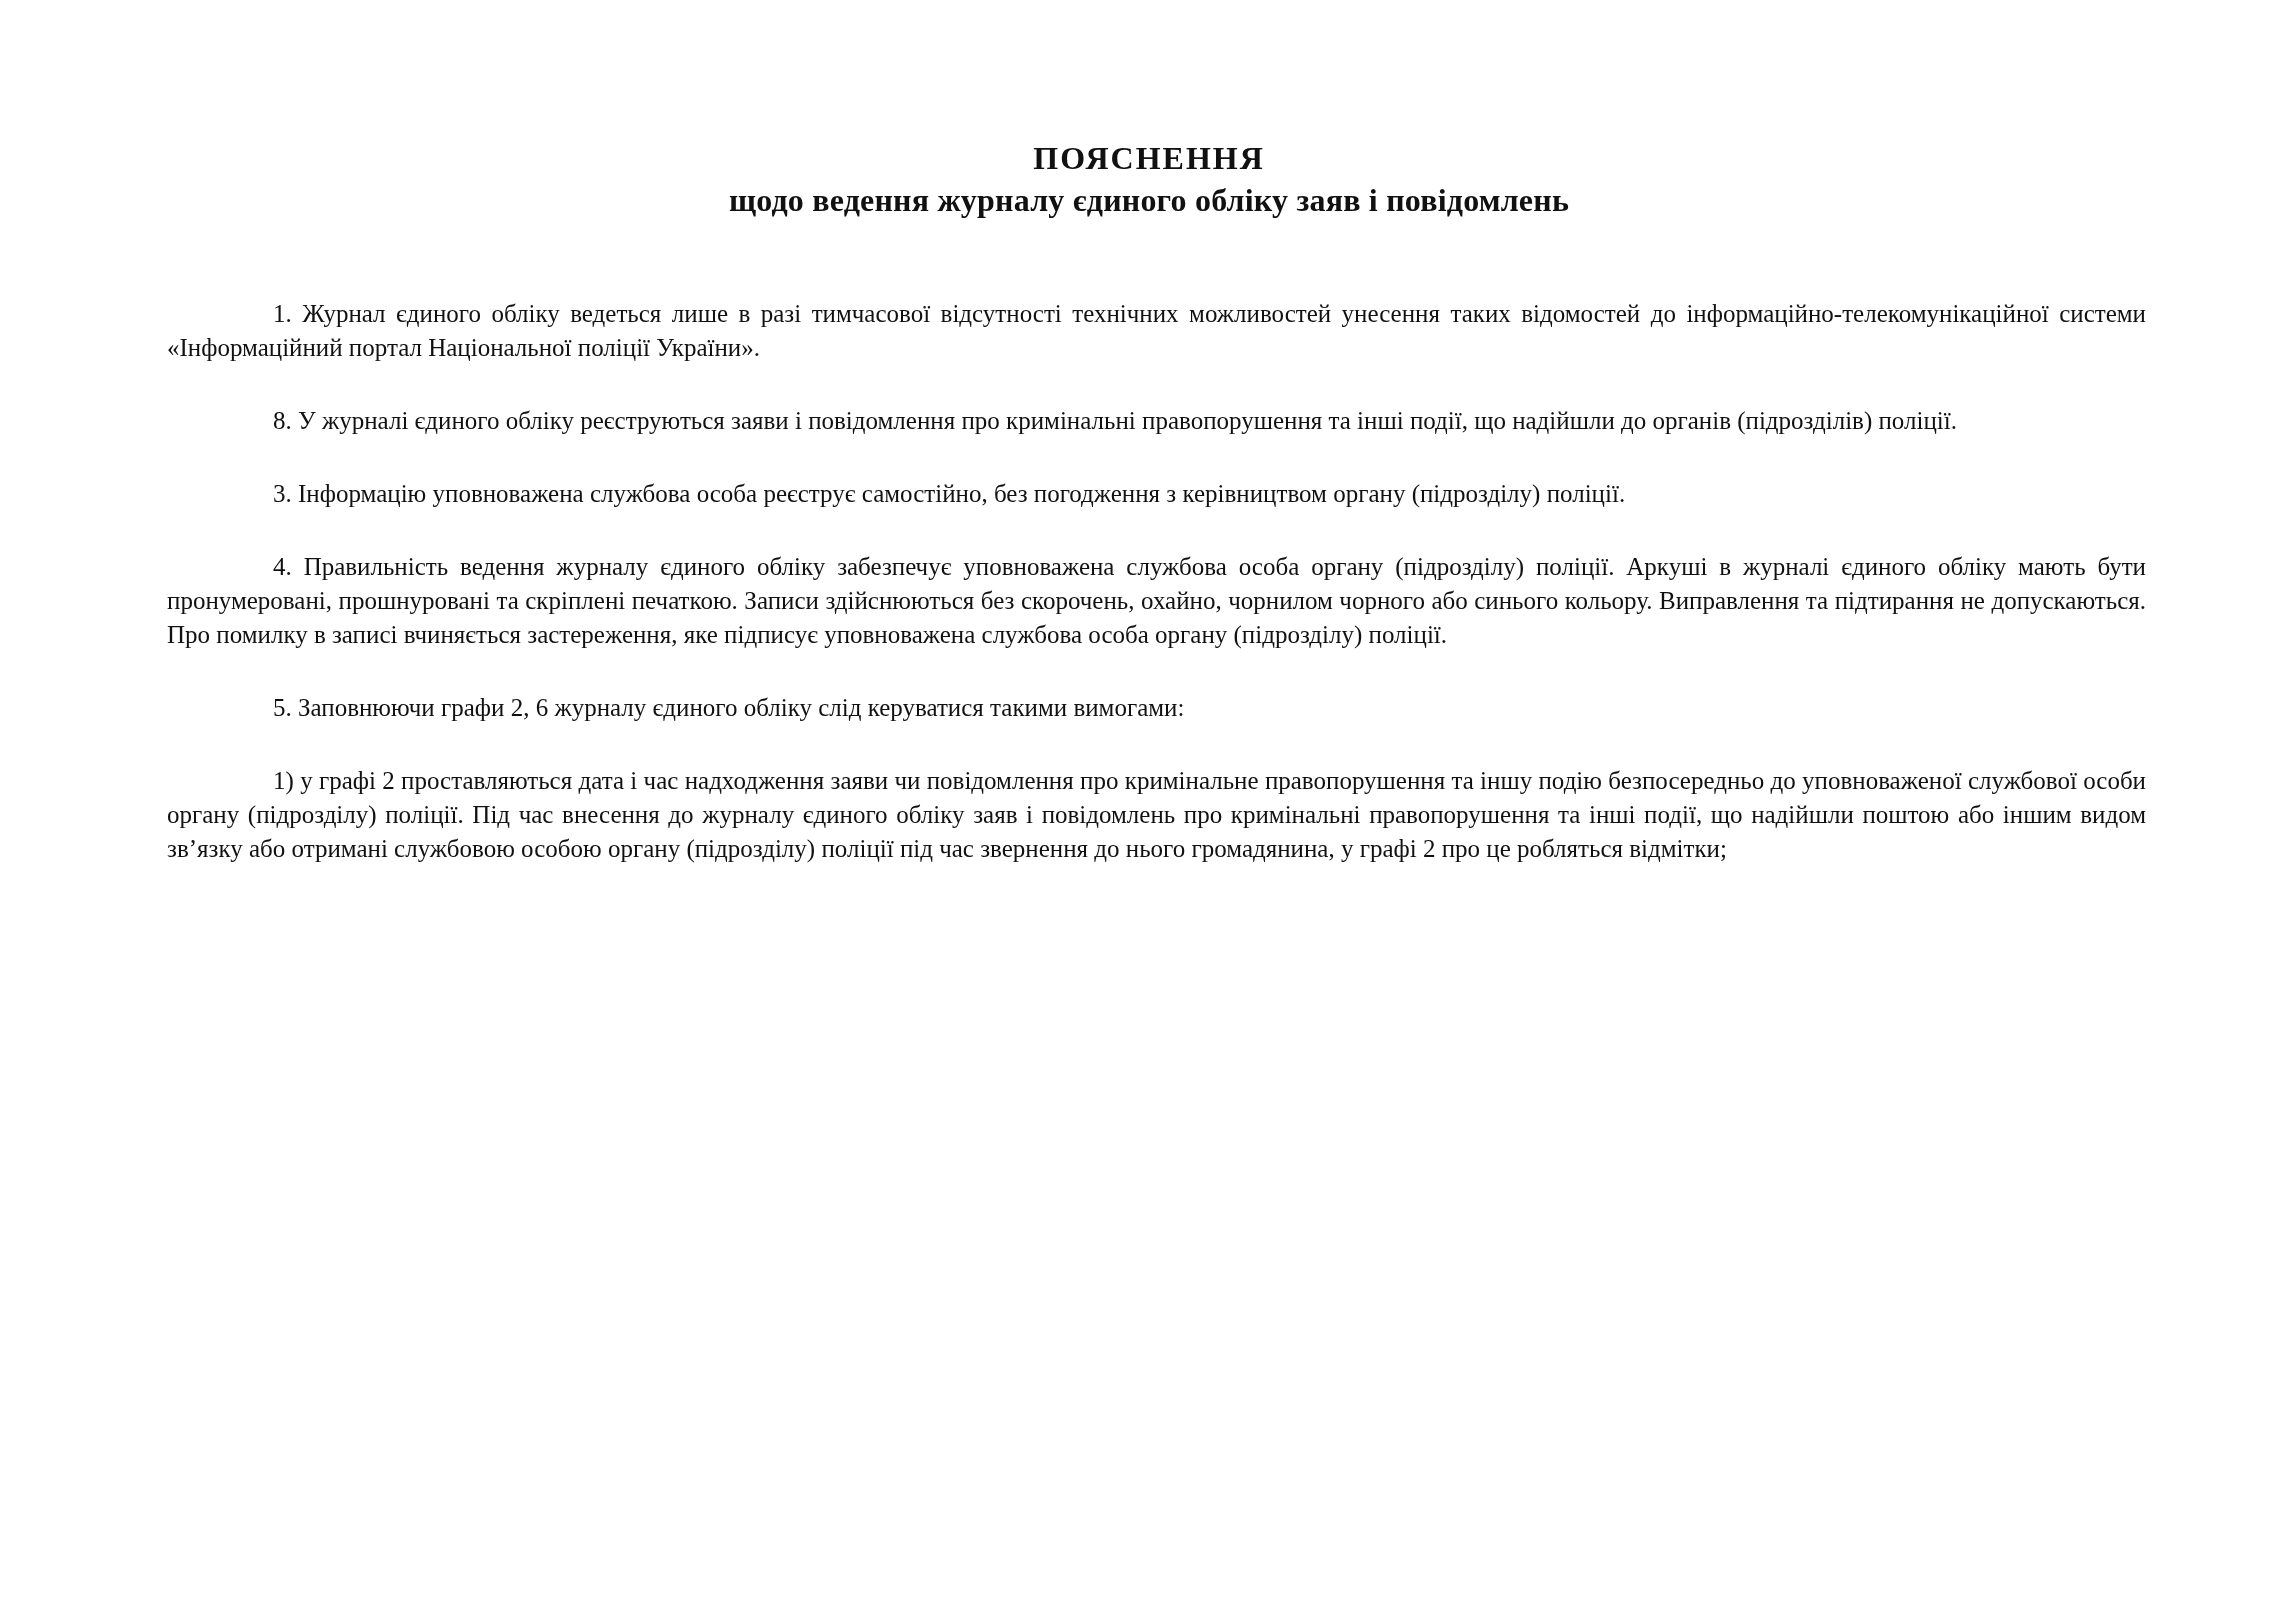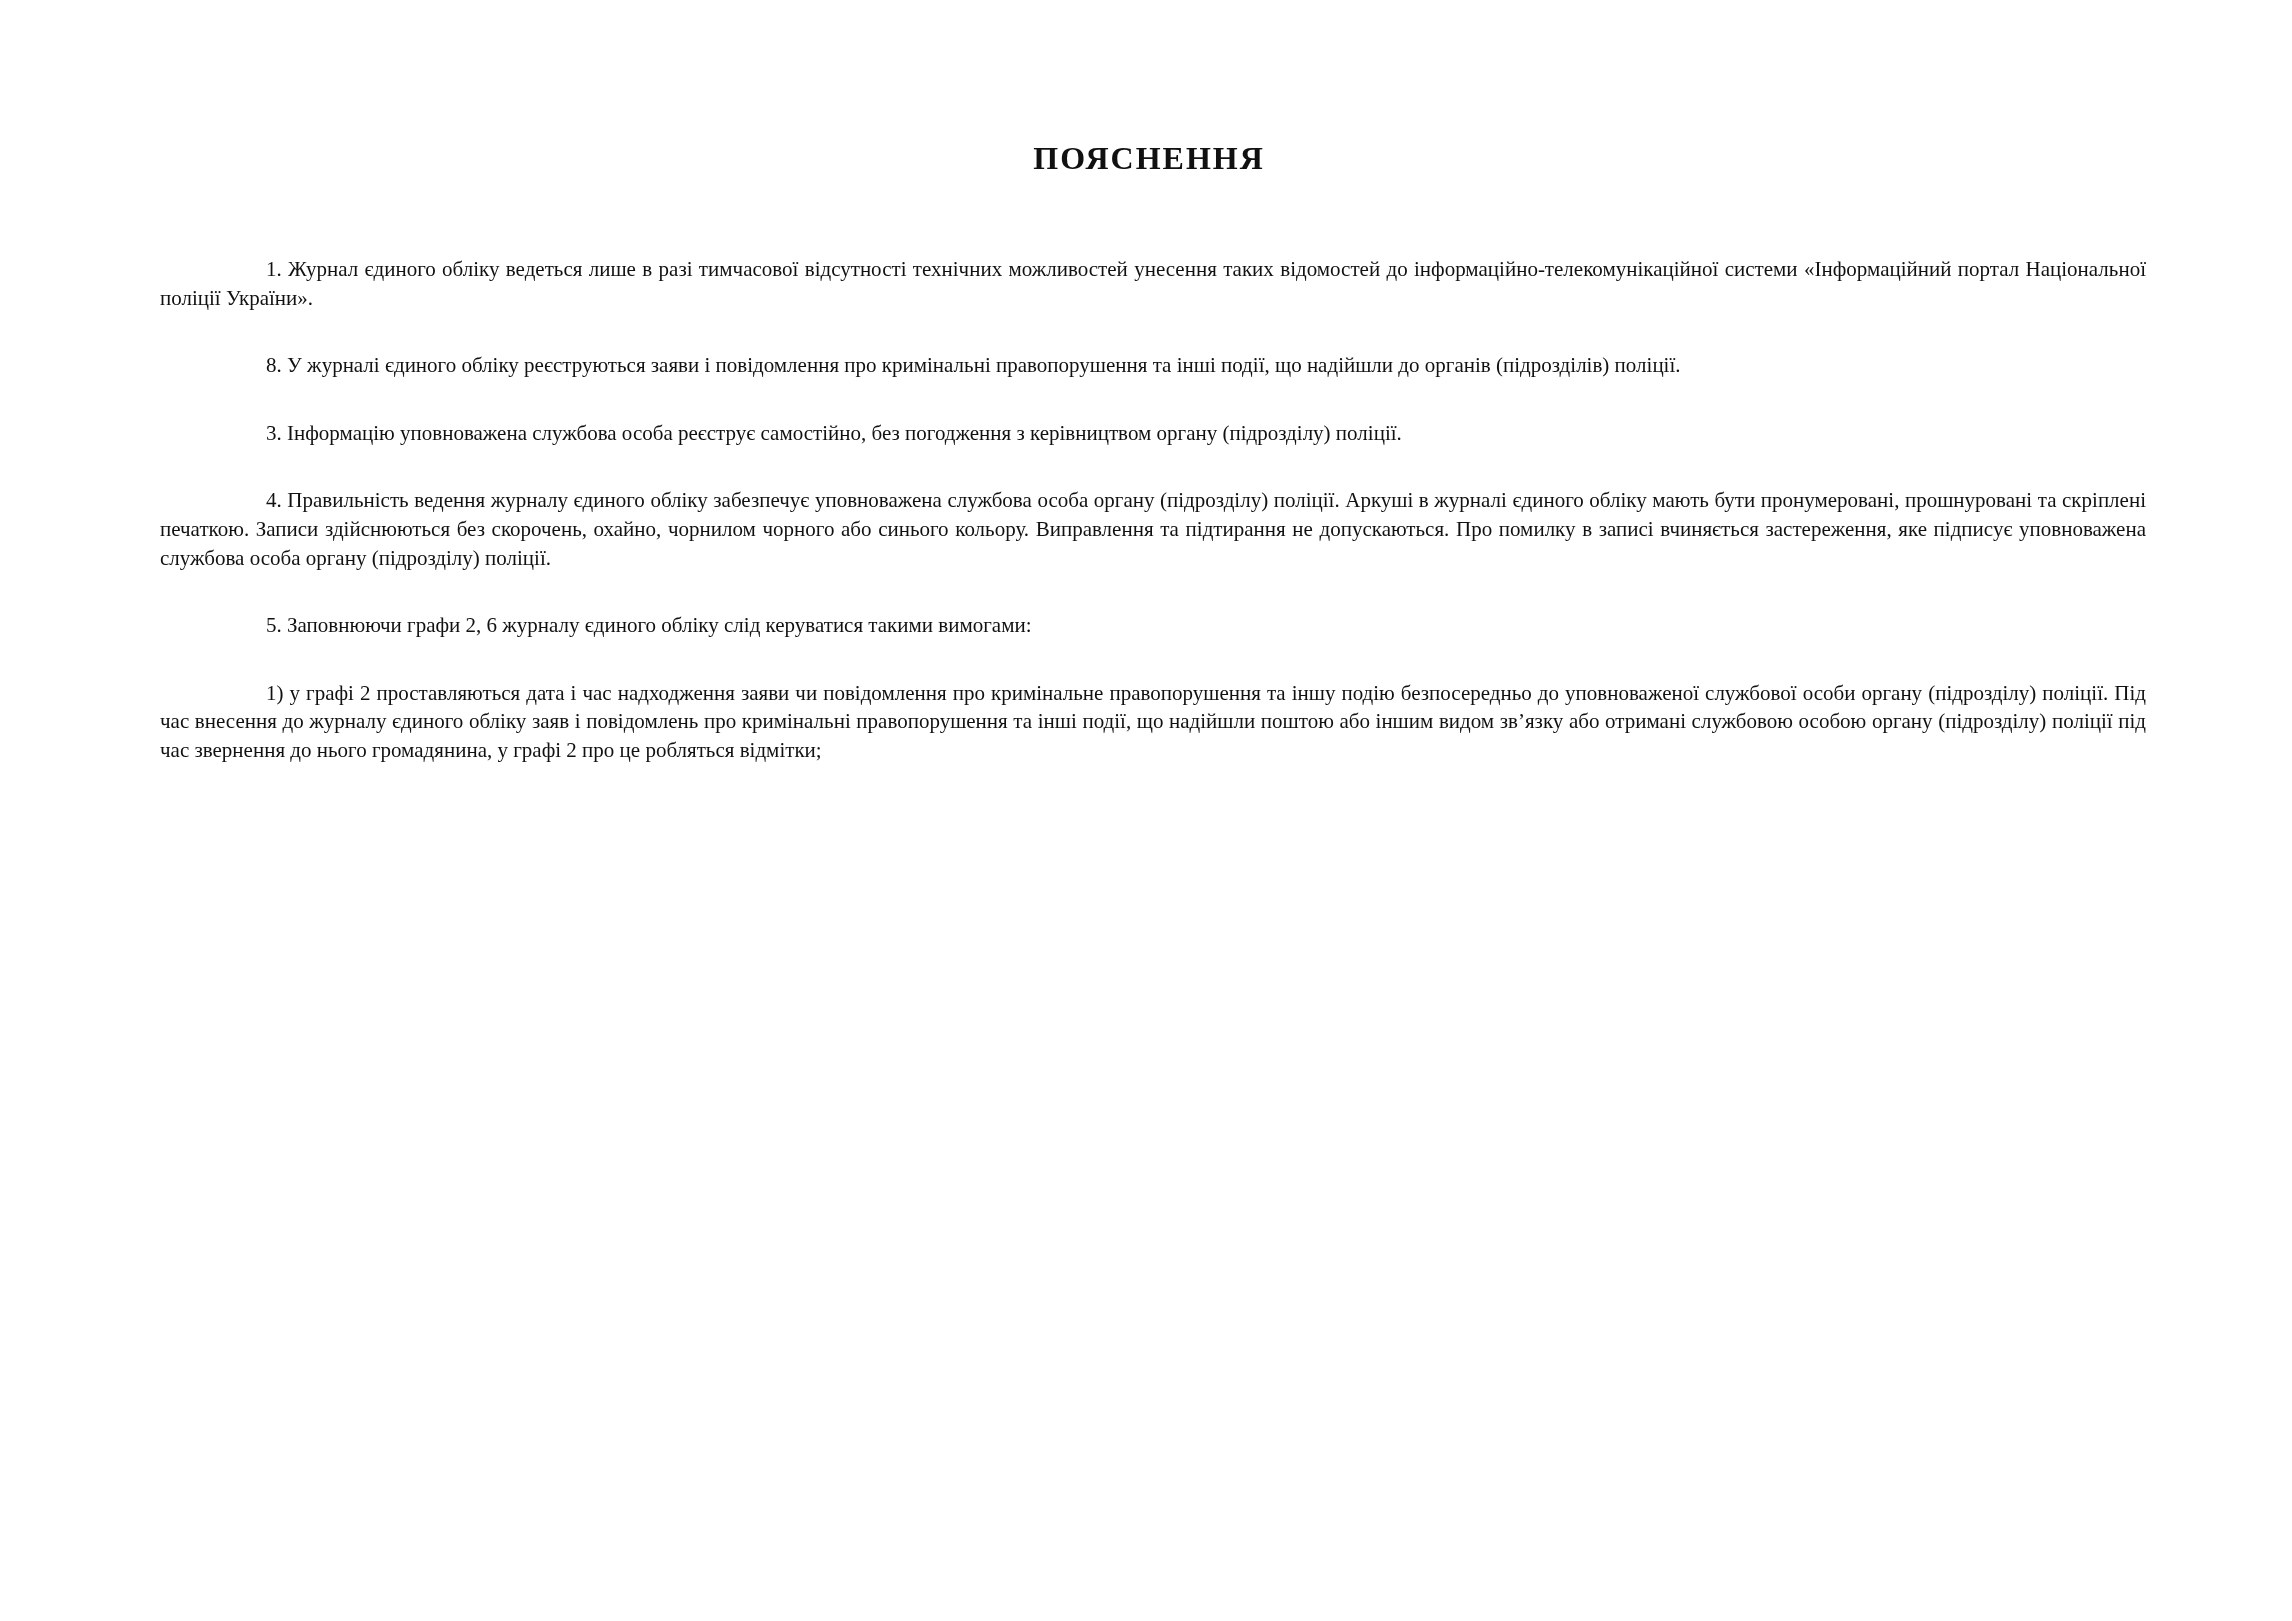--- a/index.html
+++ b/index.html
@@ -60,6 +60,7 @@
 
   <div class="doc-title">
     <span class="line1">ПОЯСНЕННЯ</span>
+    <span class="line2">щодо ведення журналу єдиного обліку заяв і повідомлень</span>
   </div>
 
   <div class="body-text">

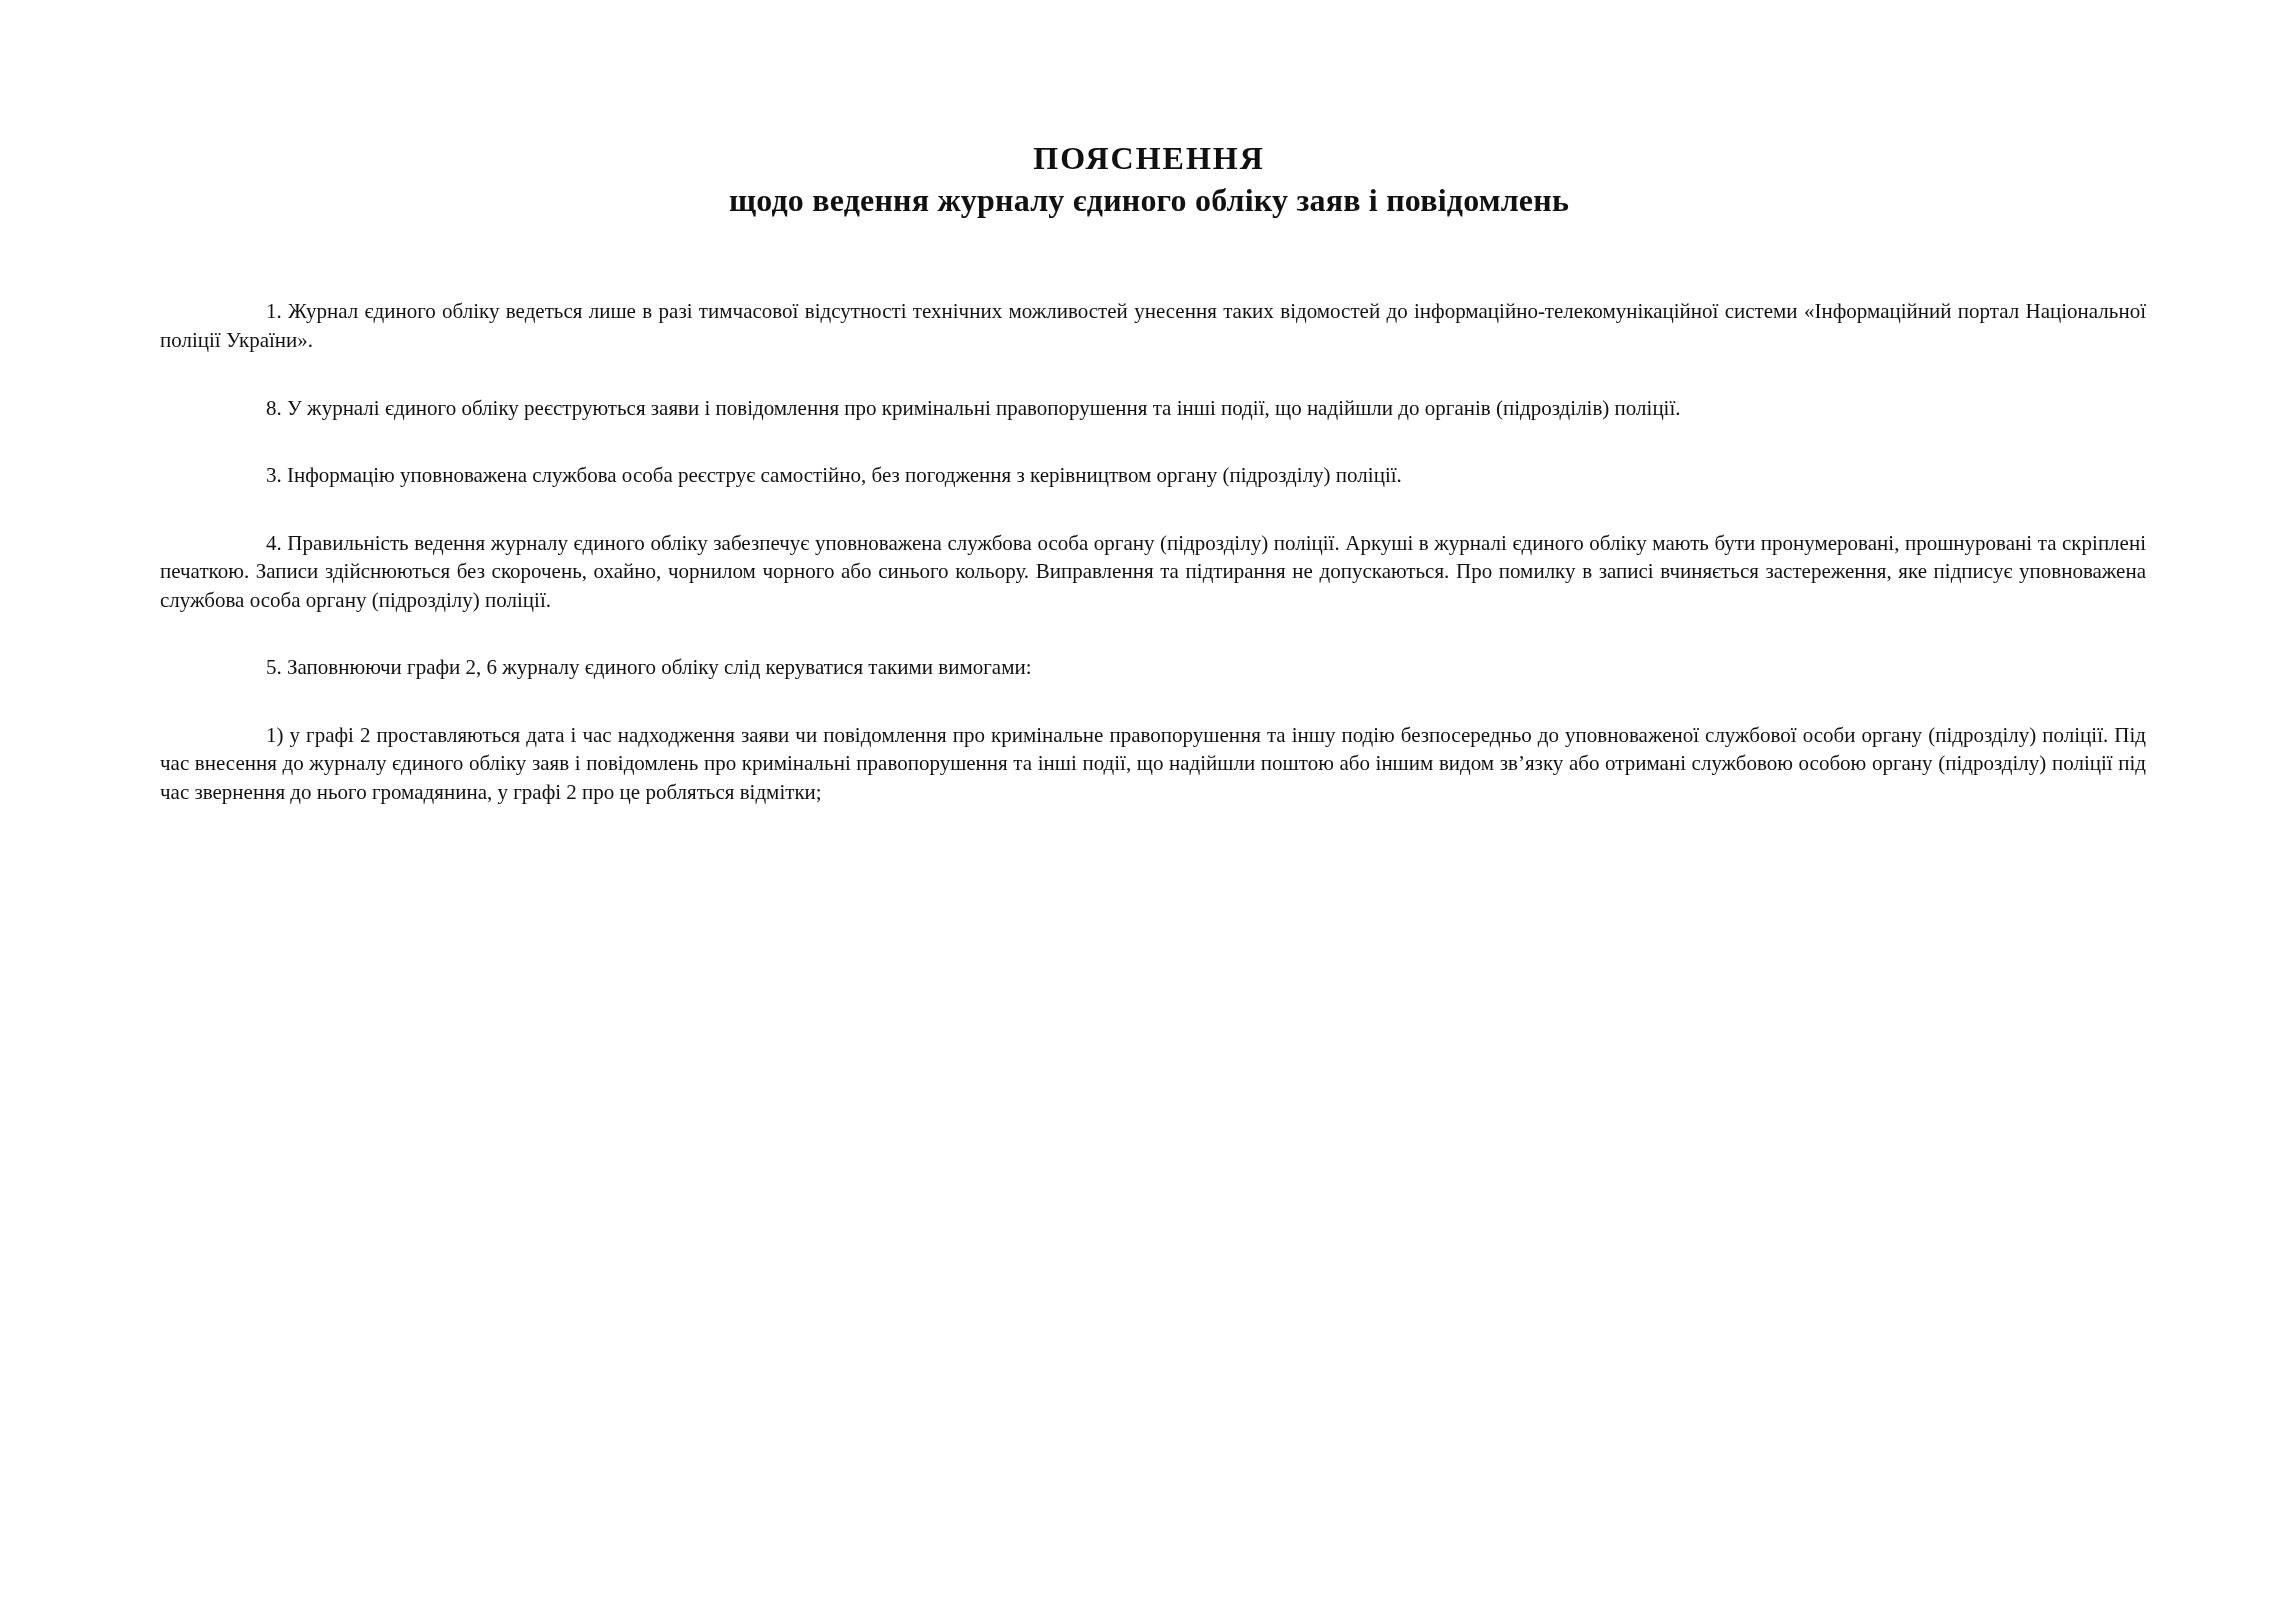--- a/index.html
+++ b/index.html
@@ -41,8 +41,8 @@
     margin-top: 76px;
   }
   p.para {
-    margin: 0 0 39px 8px;
-    font-size: 21px;
+    margin: 0 0 39px 15px;
+    font-size: 25px;
     line-height: 1.36;
     text-align: justify;
     text-indent: 106px;

